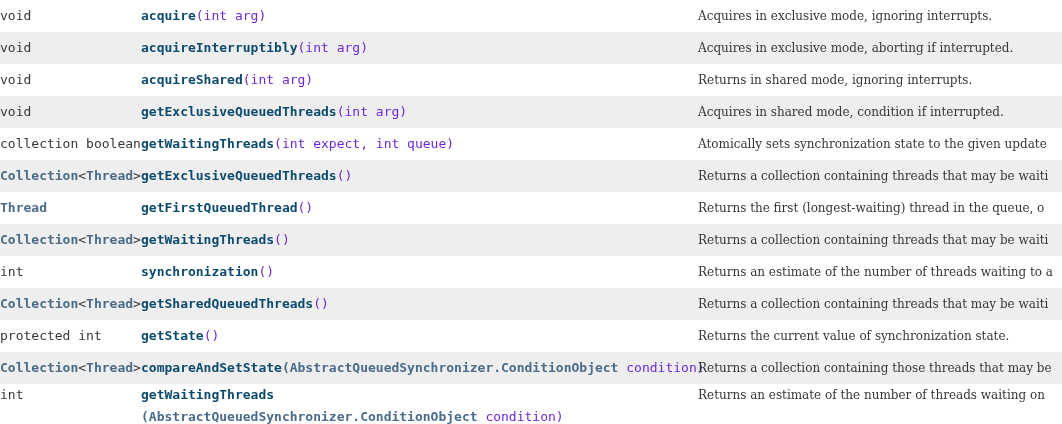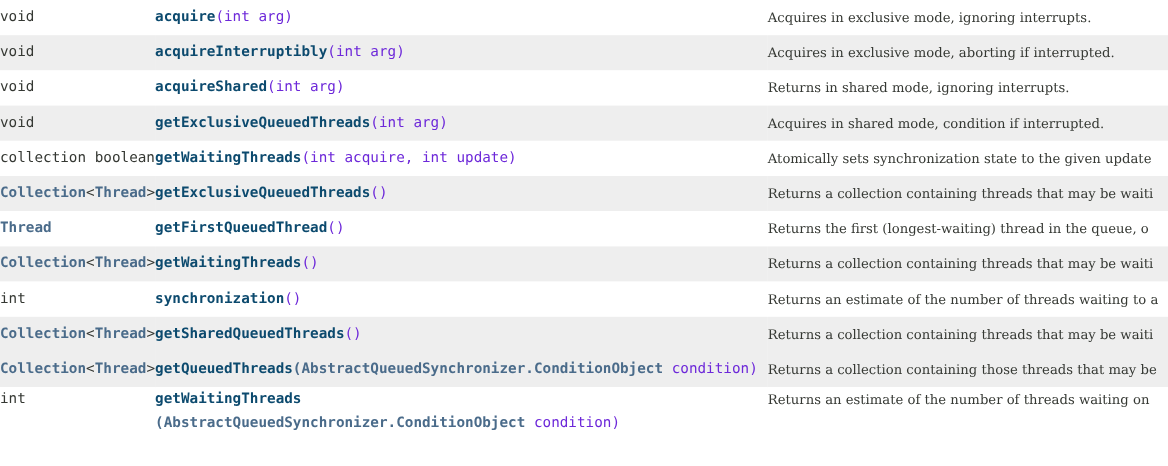--- a/index.html
+++ b/index.html
@@ -121,7 +121,7 @@
       </tr>
       <tr>
         <td class="cell-type"><span>collection boolean</span></td>
-        <td class="cell-sig"><a class="sig-name">getWaitingThreads</a><span class="sig-args">(int acquire, int update)</span></td>
+        <td class="cell-sig"><a class="sig-name">getWaitingThreads</a><span class="sig-args">(int expect, int queue)</span></td>
         <td class="cell-desc">Atomically sets synchronization state to the given update</td>
       </tr>
       <tr class="alt-row">

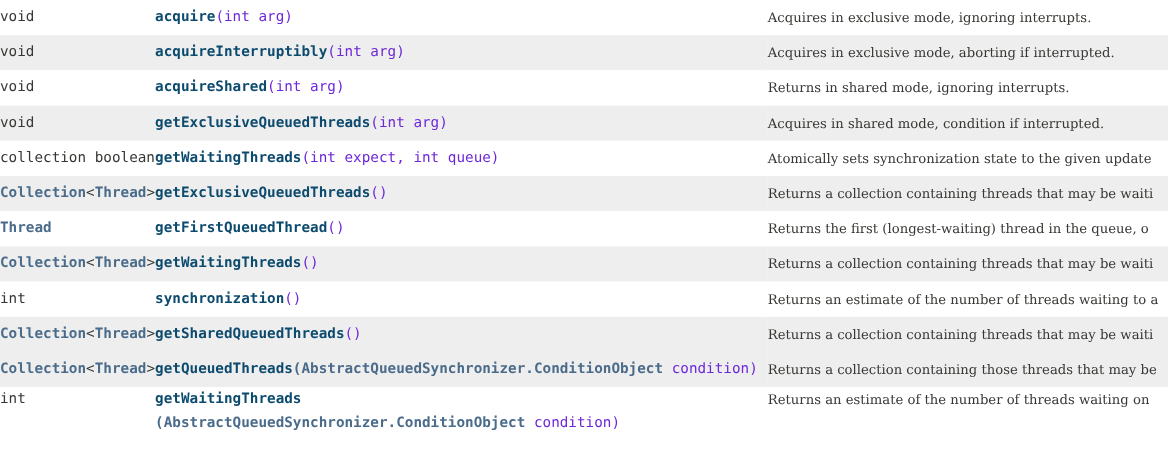--- a/index.html
+++ b/index.html
@@ -149,6 +149,11 @@
         <td class="cell-sig"><a class="sig-name">getSharedQueuedThreads</a><span class="sig-args">()</span></td>
         <td class="cell-desc">Returns a collection containing threads that may be waiti</td>
       </tr>
+      <tr>
+        <td class="cell-type"><span>protected int</span></td>
+        <td class="cell-sig"><a class="sig-name">getState</a><span class="sig-args">()</span></td>
+        <td class="cell-desc">Returns the current value of synchronization state.</td>
+      </tr>
       <tr class="alt-row">
         <td class="cell-type"><a class="lnk">Collection</a><span class="punct">&lt;</span><a class="lnk">Thread</a><span class="punct">&gt;</span></td>
         <td class="cell-sig"><a class="sig-name">getQueuedThreads</a><span class="sig-type-lnk">(</span><a class="sig-type-lnk">AbstractQueuedSynchronizer.ConditionObject</a><span class="sig-args"> condition)</span></td>

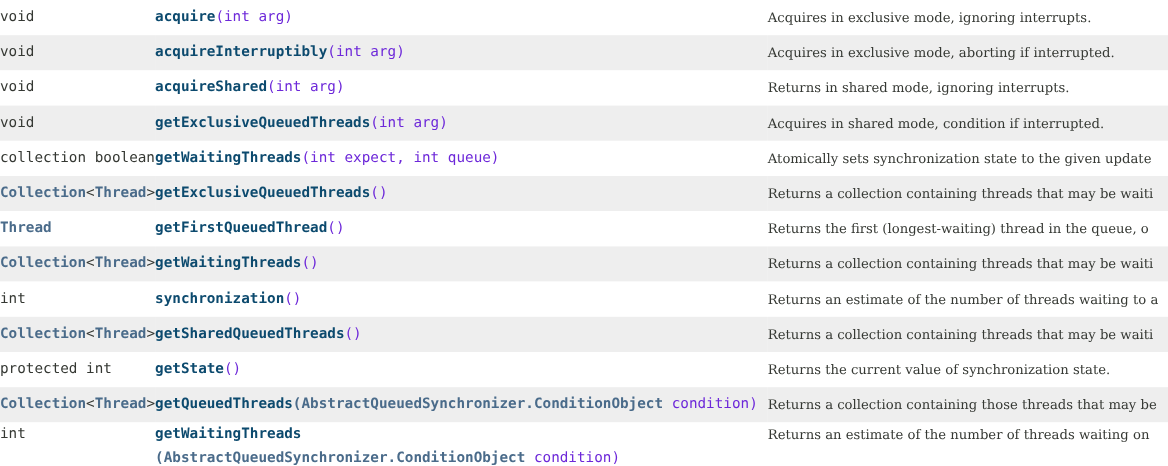--- a/index.html
+++ b/index.html
@@ -156,7 +156,7 @@
       </tr>
       <tr class="alt-row">
         <td class="cell-type"><a class="lnk">Collection</a><span class="punct">&lt;</span><a class="lnk">Thread</a><span class="punct">&gt;</span></td>
-        <td class="cell-sig"><a class="sig-name">getQueuedThreads</a><span class="sig-type-lnk">(</span><a class="sig-type-lnk">AbstractQueuedSynchronizer.ConditionObject</a><span class="sig-args"> condition)</span></td>
+        <td class="cell-sig"><a class="sig-name">compareAndSetState</a><span class="sig-type-lnk">(</span><a class="sig-type-lnk">AbstractQueuedSynchronizer.ConditionObject</a><span class="sig-args"> condition)</span></td>
         <td class="cell-desc">Returns a collection containing those threads that may be</td>
       </tr>
       <tr>

